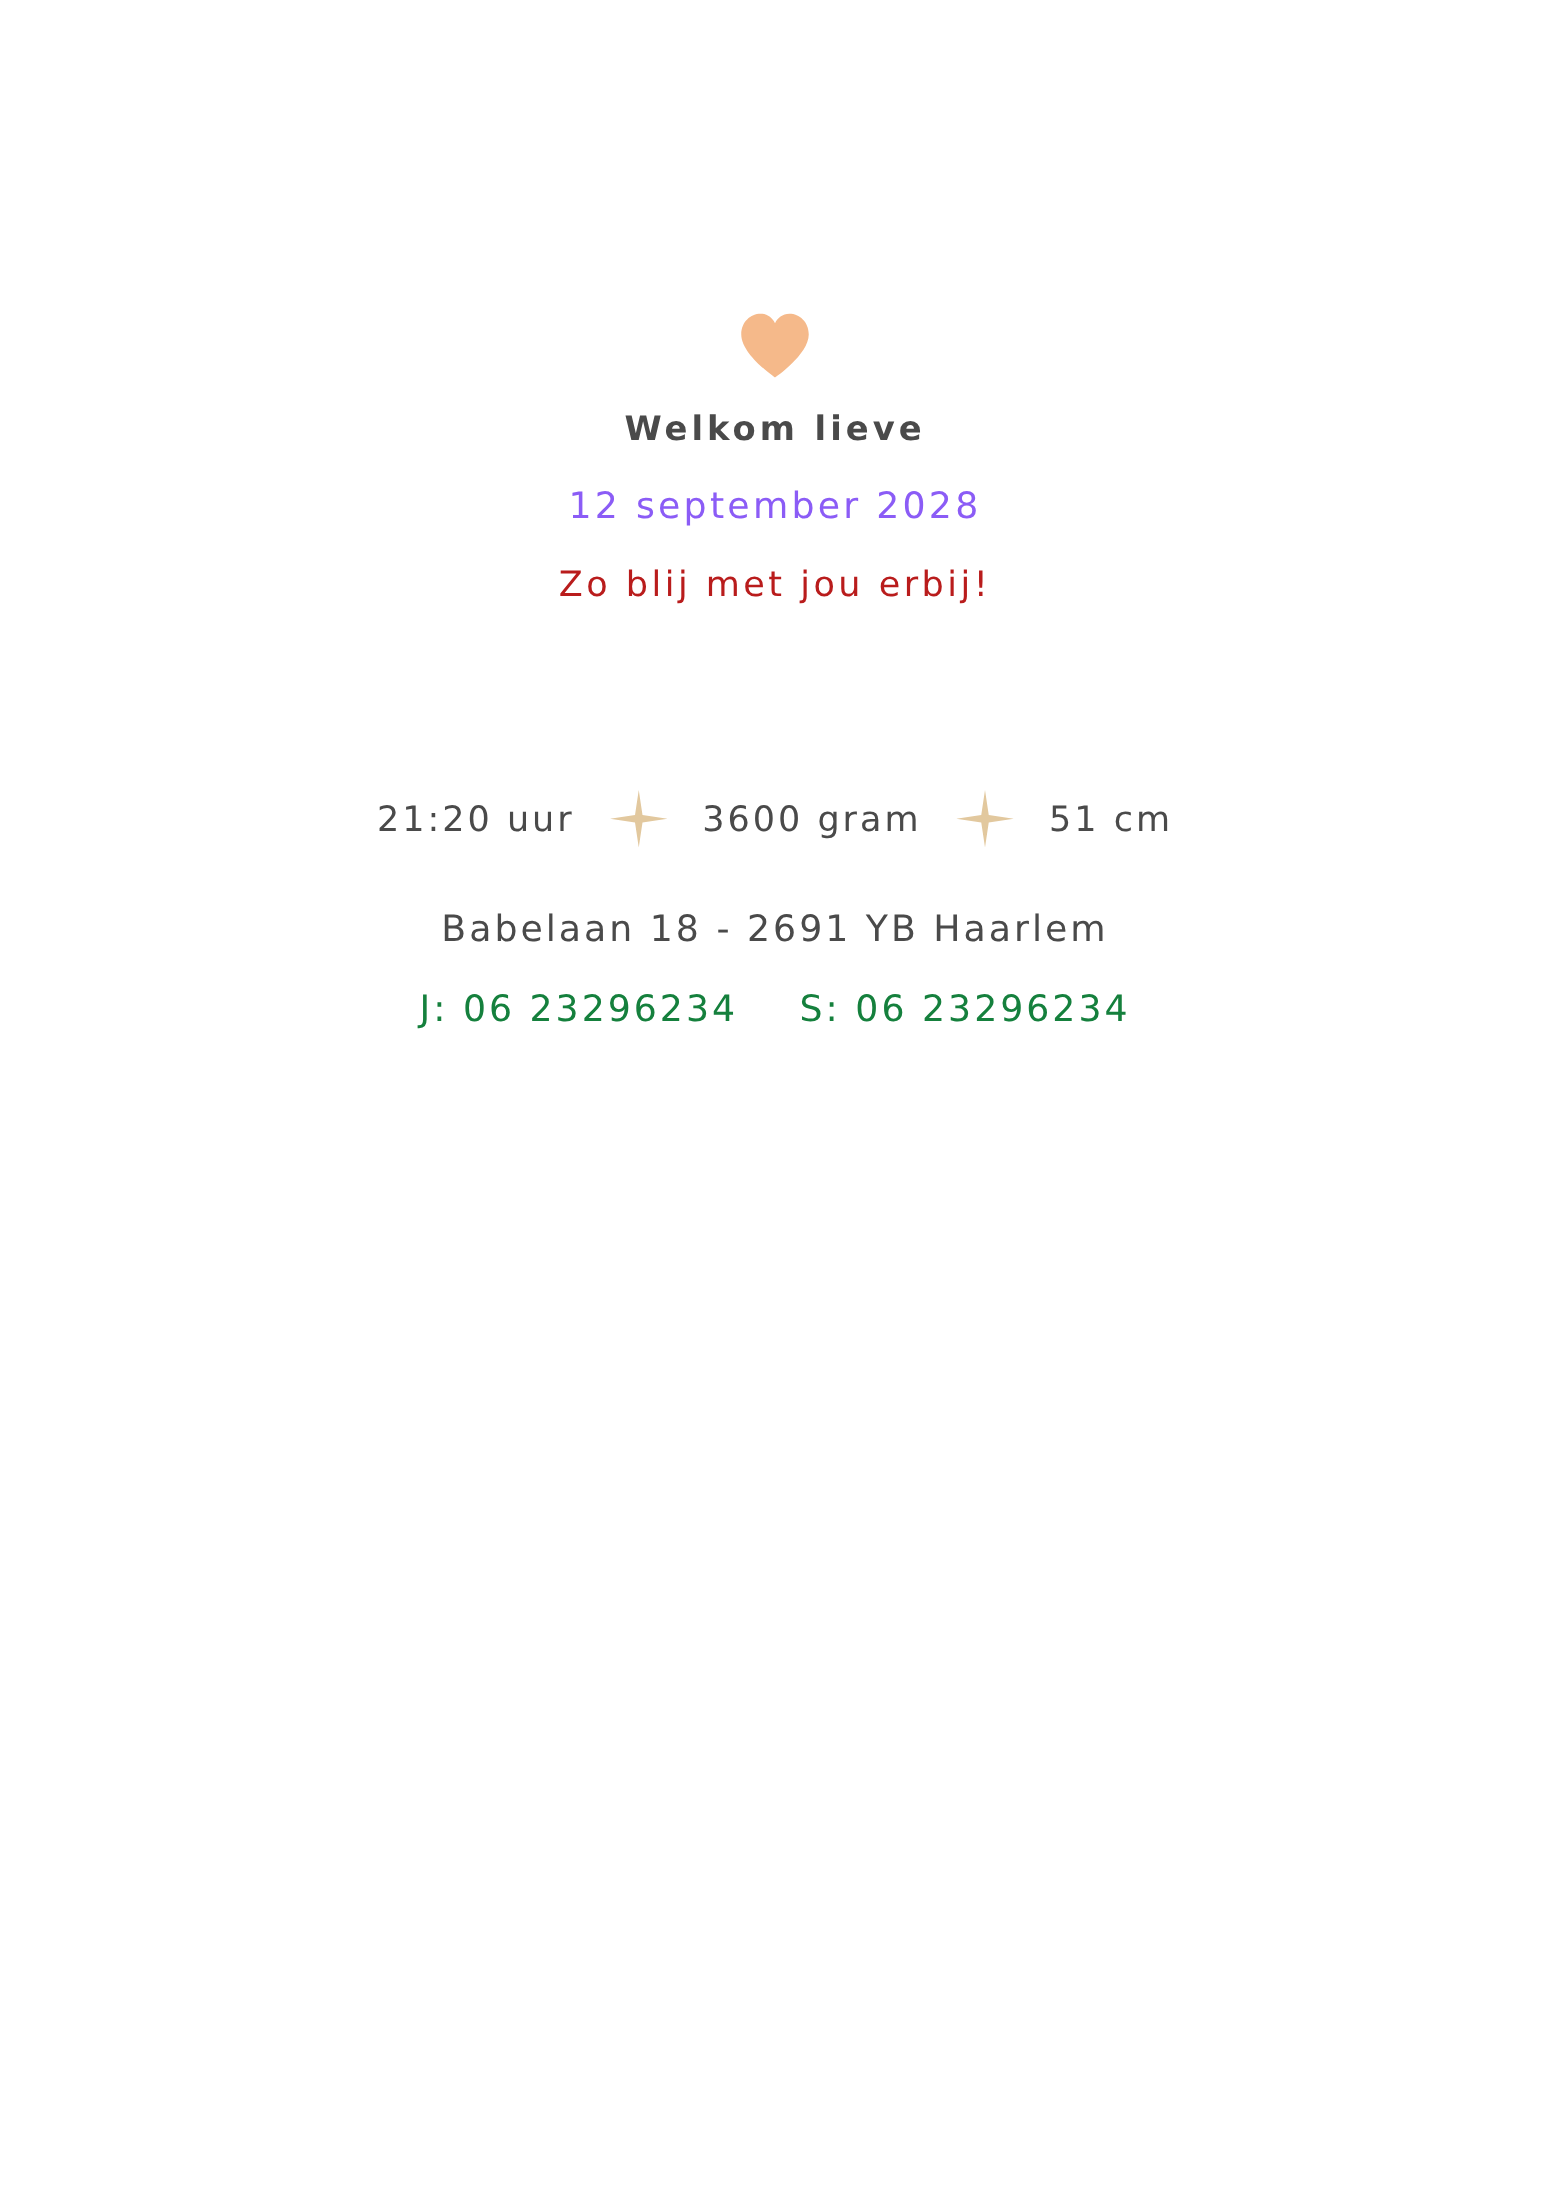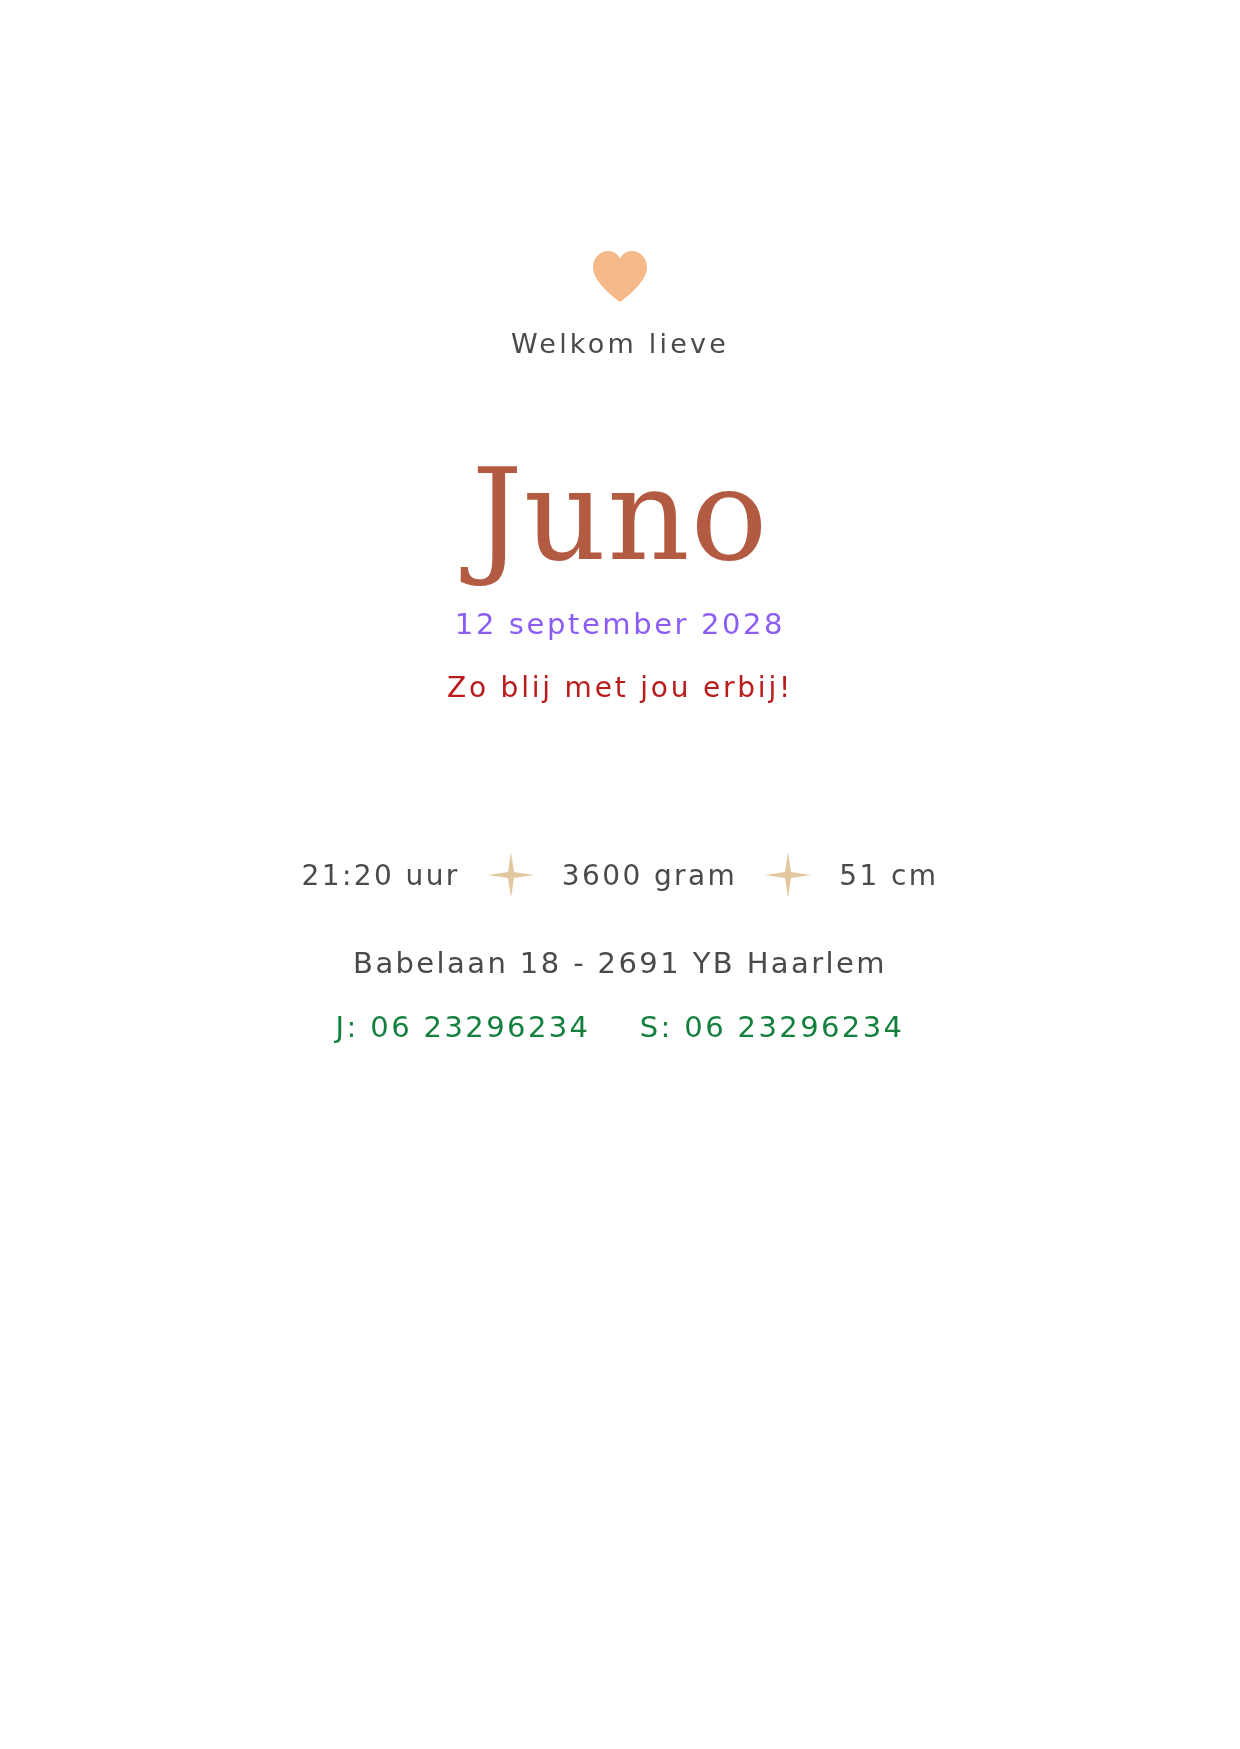--- a/index.html
+++ b/index.html
@@ -41,7 +41,7 @@
     font-size: 27px;
     letter-spacing: 3.2px;
     color: #4a4a4a;
-    font-weight: 400;
+    font-weight: 700;
   }
 
   

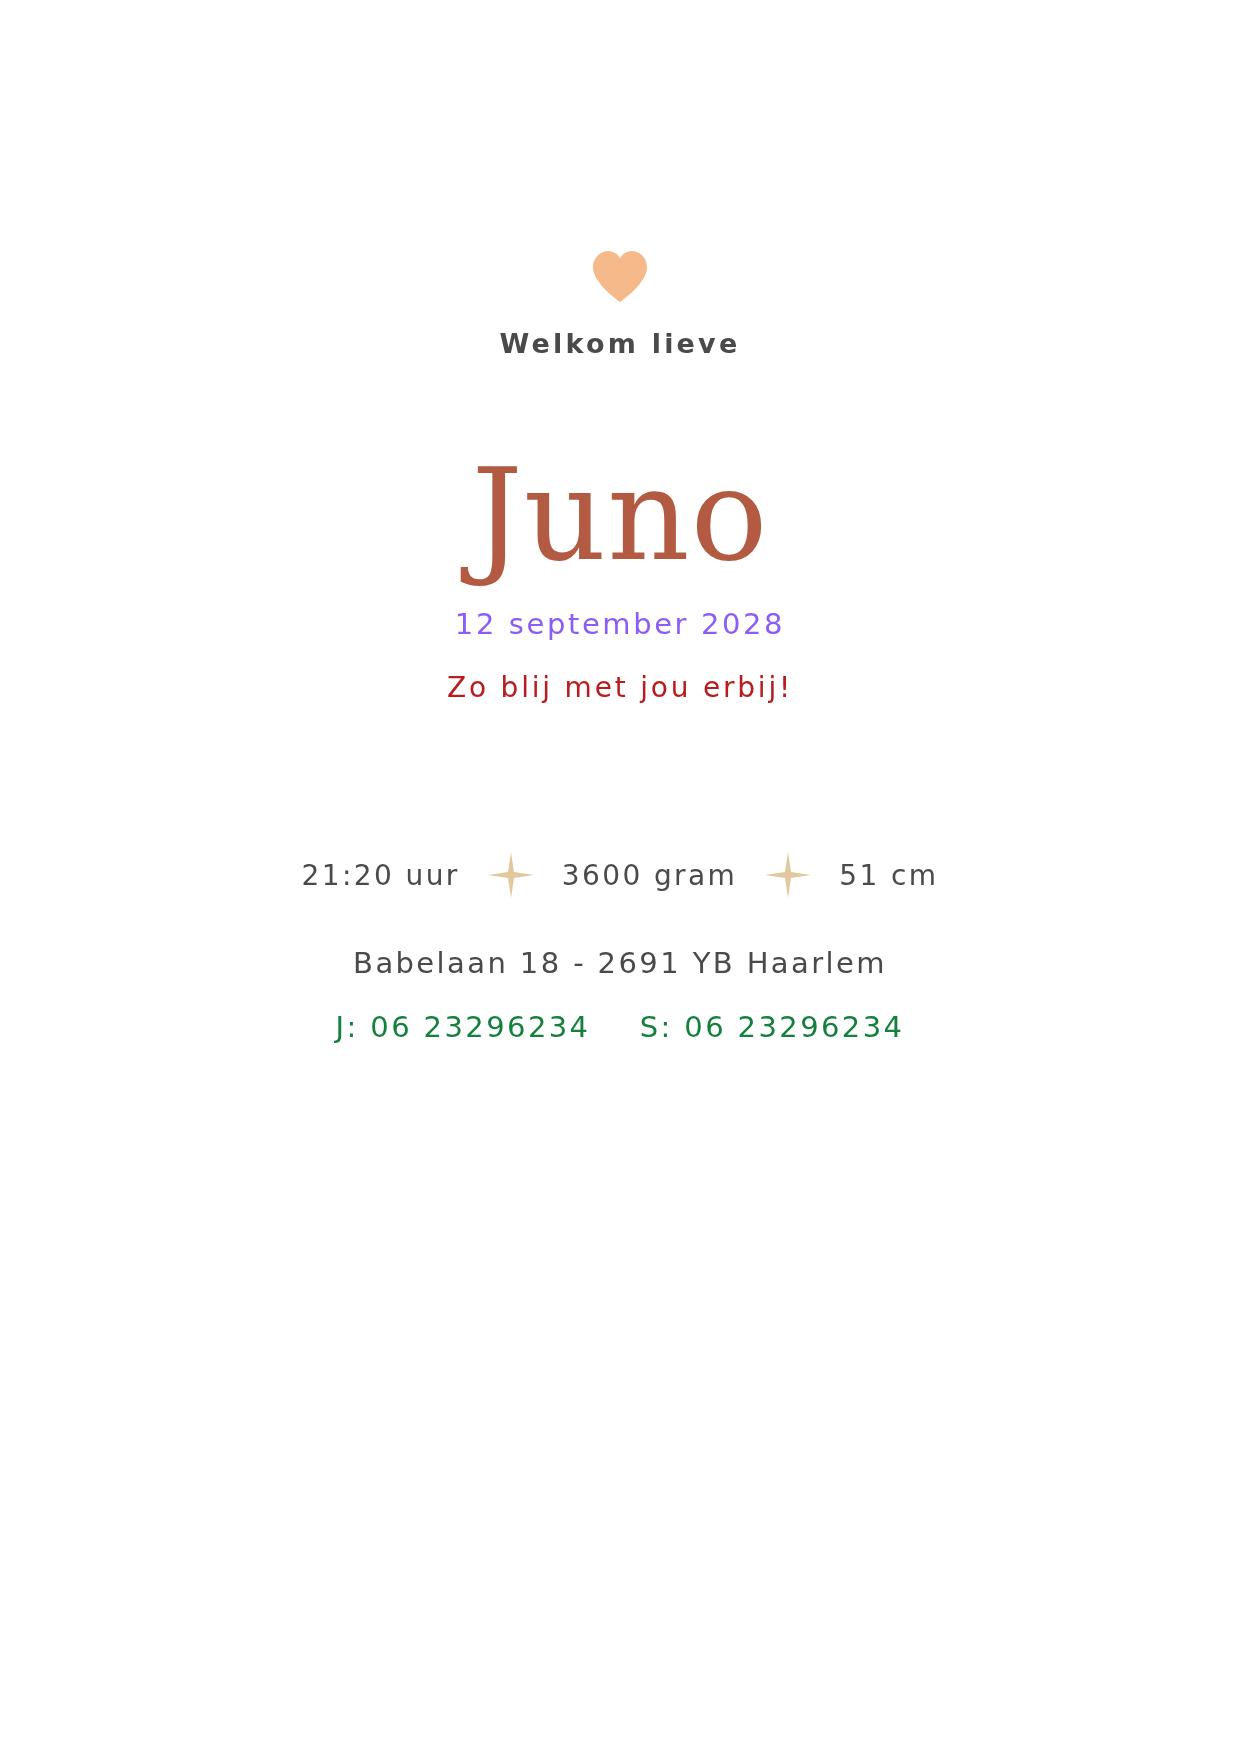--- a/index.html
+++ b/index.html
@@ -127,7 +127,6 @@
 
   <div class="welkom">Welkom lieve</div>
 
-  <div class="name">Juno</div>
 
   <div class="date">12 september 2028</div>
 

